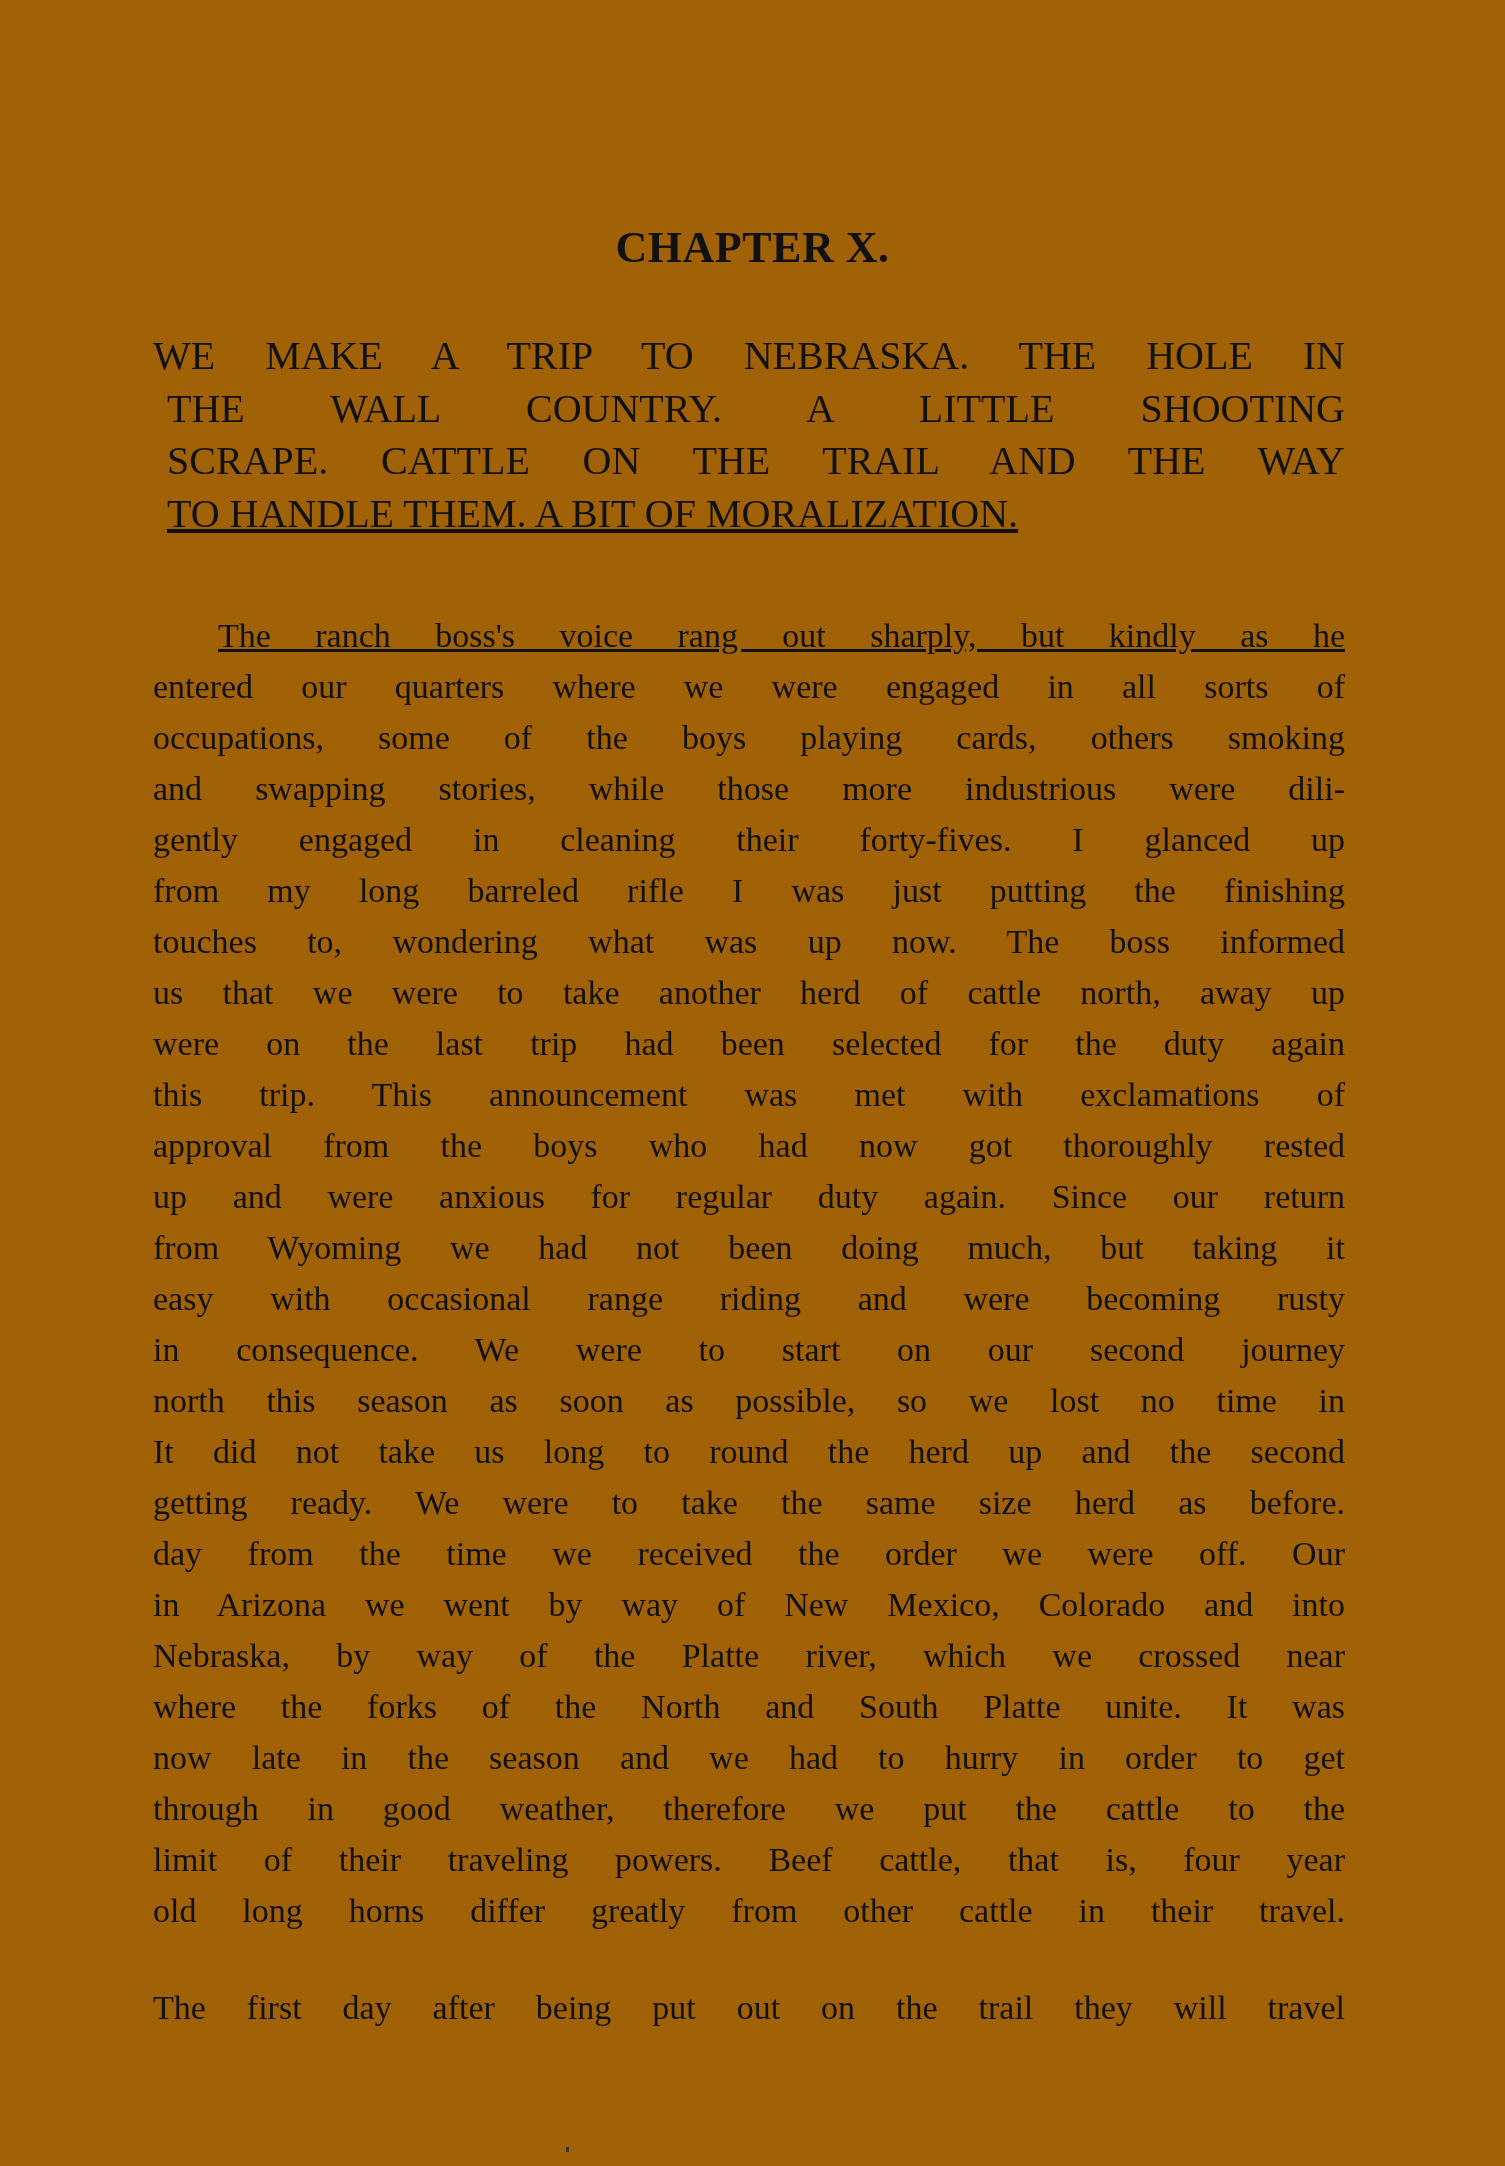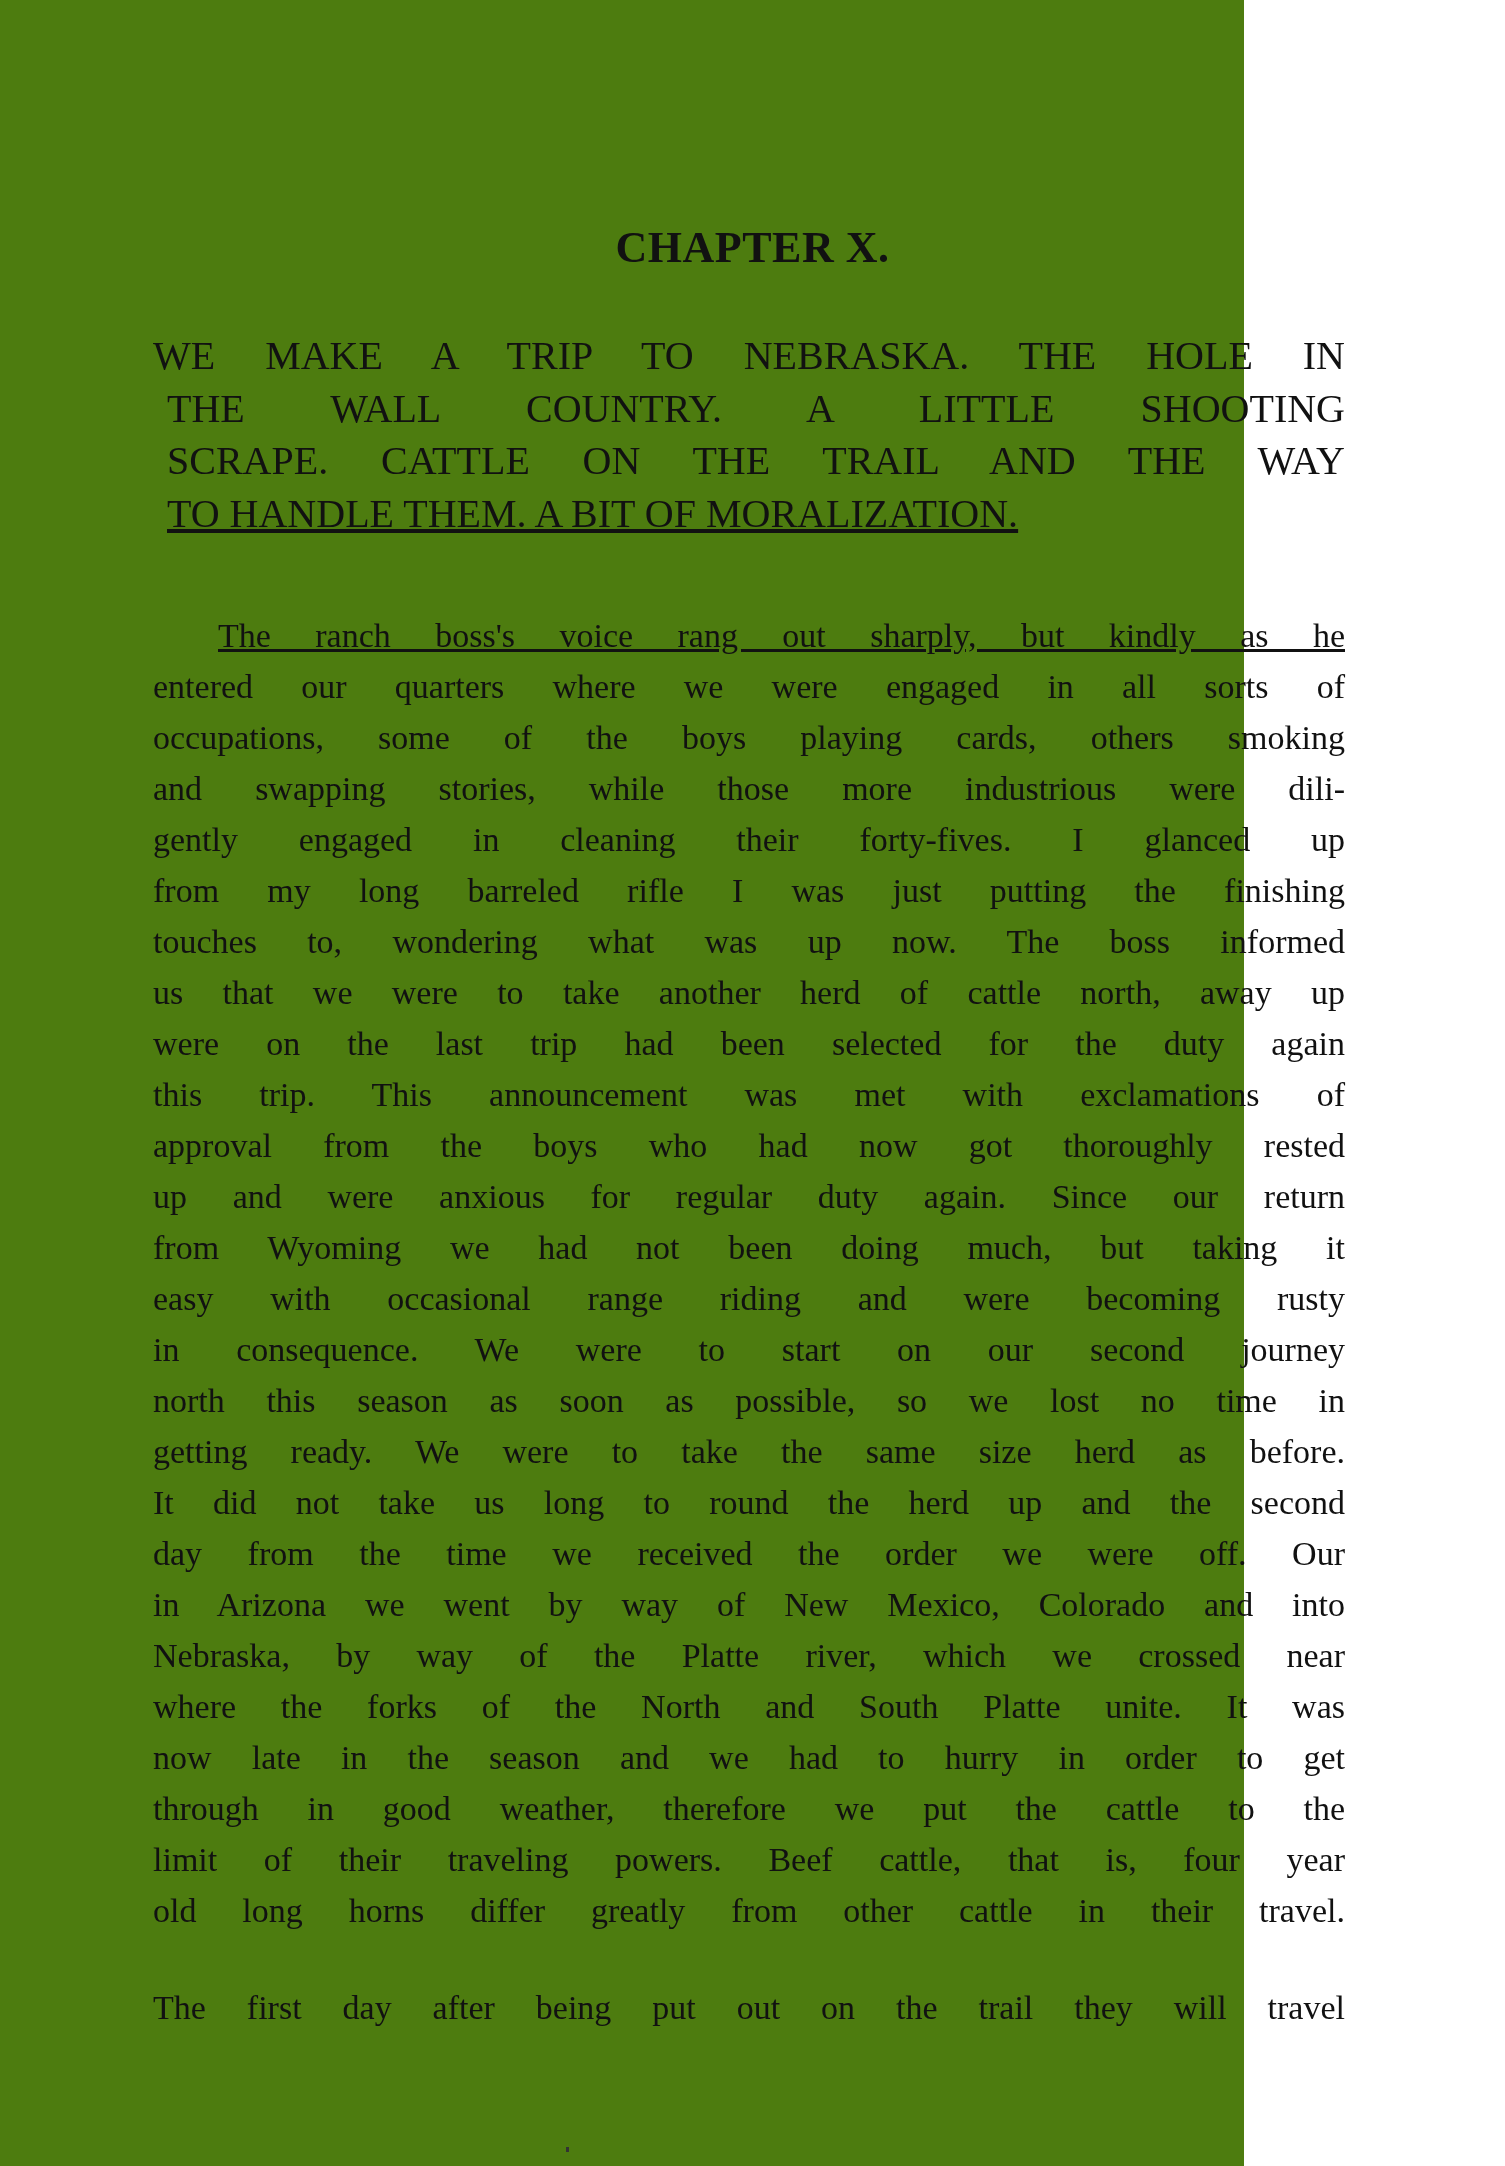--- a/index.html
+++ b/index.html
@@ -4,7 +4,7 @@
 <style>
   html, body { margin: 0; padding: 0; background: #ffffff; }
   body { width: 1505px; height: 2166px; position: relative; overflow: hidden; }
-  .page { position: absolute; left: 0; top: 0; width: 1244px; height: 2166px; background: #4d7c0f; color: #111; }
+  .page { position: absolute; left: 0; top: 0; width: 1505px; height: 2166px; background: #a16207; color: #111; }
   .chapter-title {
     position: absolute; top: 222px; left: 0; width: 1505px; text-align: center;
     font-family: "Liberation Serif", "DejaVu Serif", serif; font-weight: bold;

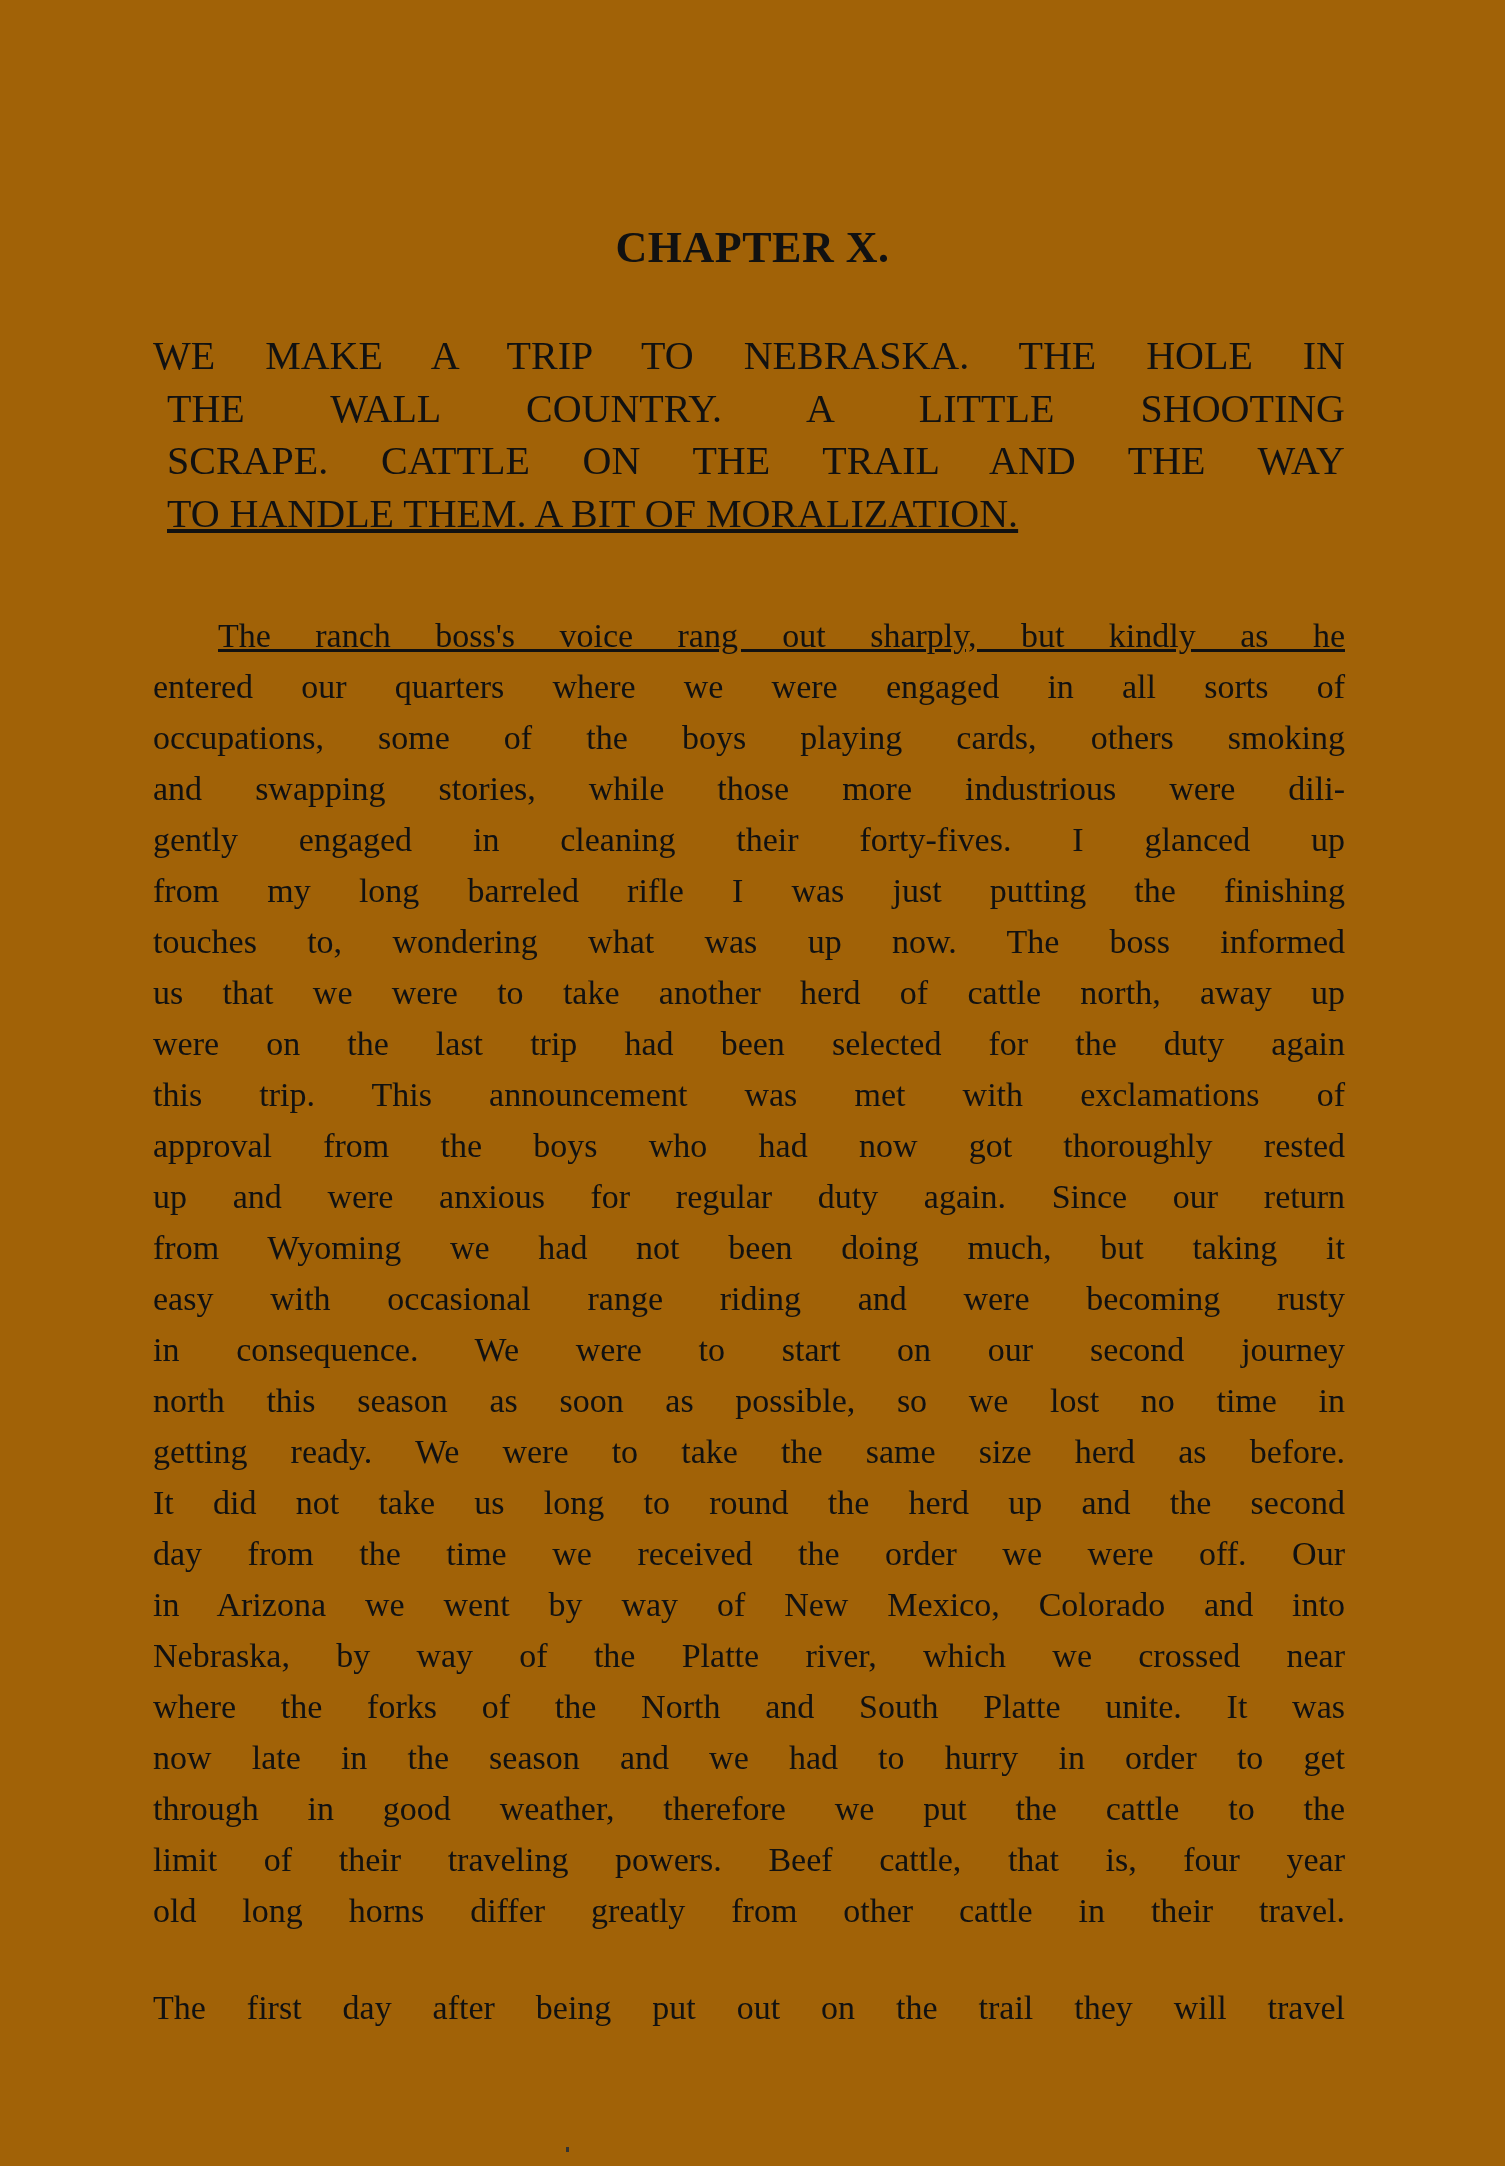--- a/index.html
+++ b/index.html
@@ -60,8 +60,8 @@
     <span class="line">easy with occasional range riding and were becoming rusty</span>
     <span class="line">in consequence.  We were to start on our second journey</span>
     <span class="line">north this season as soon as possible, so we lost no time in</span>
+    <span class="line">It did not take us long to round the herd up and the second</span>
     <span class="line">getting ready.  We were to take the same size herd as before.</span>
-    <span class="line">It did not take us long to round the herd up and the second</span>
     <span class="line">day from the time we received the order we were off.  Our</span>
     <span class="line">in Arizona we went by way of New Mexico, Colorado and into</span>
     <span class="line">Nebraska, by way of the Platte river, which we crossed near</span>

